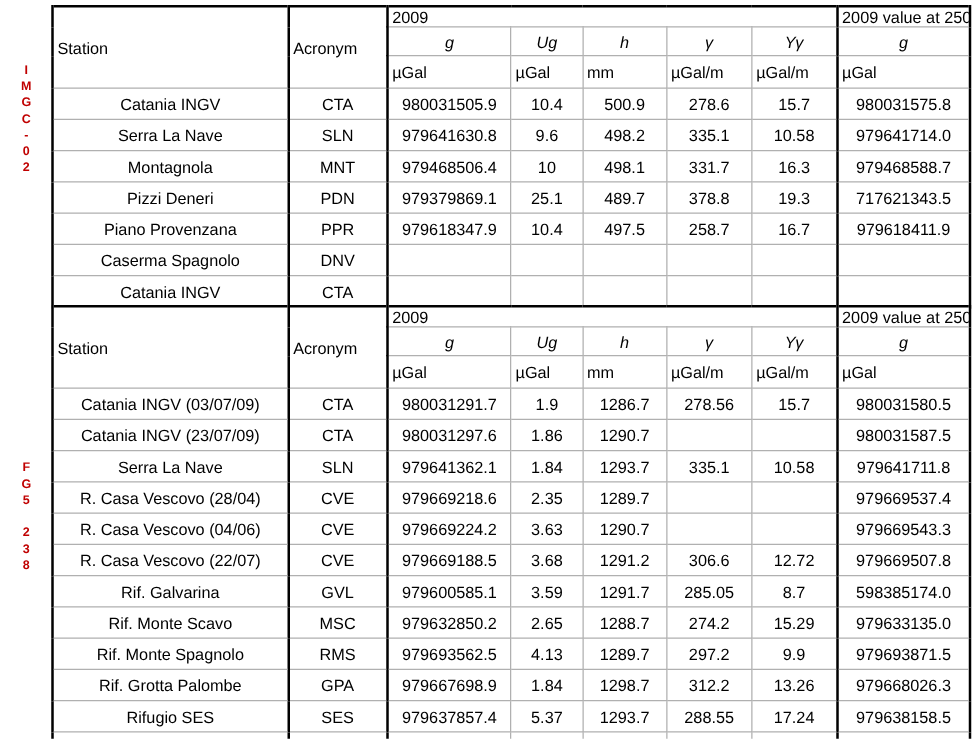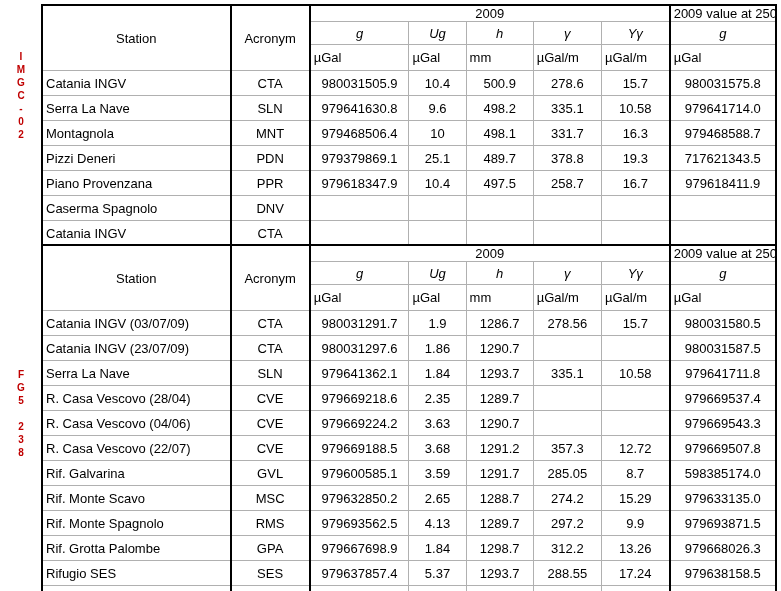--- a/index.html
+++ b/index.html
@@ -75,7 +75,7 @@
   .hdr-main {
     font-weight: bold;
     font-size: 14px;
-    text-align: center;
+    text-align: left;
     vertical-align: middle;
   }
   .hdr-sym {

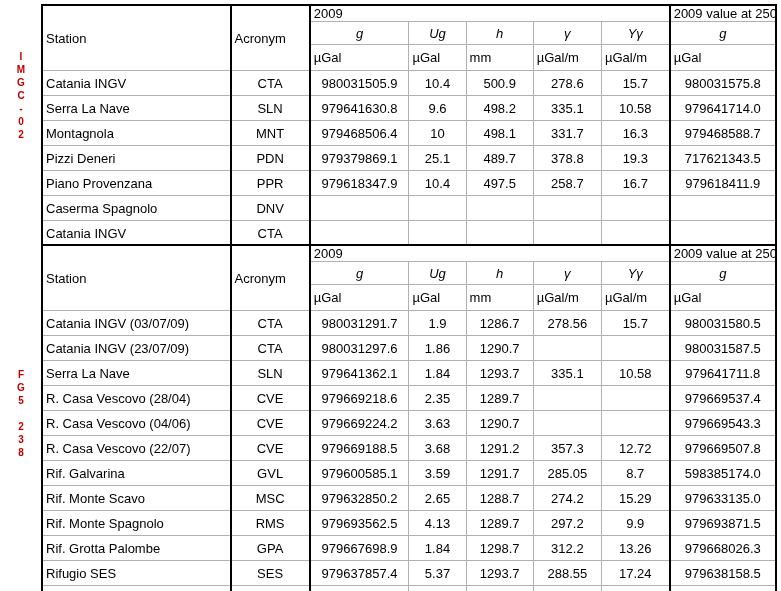--- a/index.html
+++ b/index.html
@@ -92,7 +92,7 @@
     height: 25px;
   }
 
-  td.c-station { text-align: left;   height: 24px; vertical-align: middle; }
+  td.c-station { text-align: center;   height: 24px; vertical-align: middle; }
   td.c-acr     { text-align: center; height: 24px; vertical-align: middle; border-radius: 10px; }
   td.c-num     { text-align: center; height: 24px; vertical-align: middle; }
   td.c-final   { text-align: center; height: 24px; vertical-align: middle;

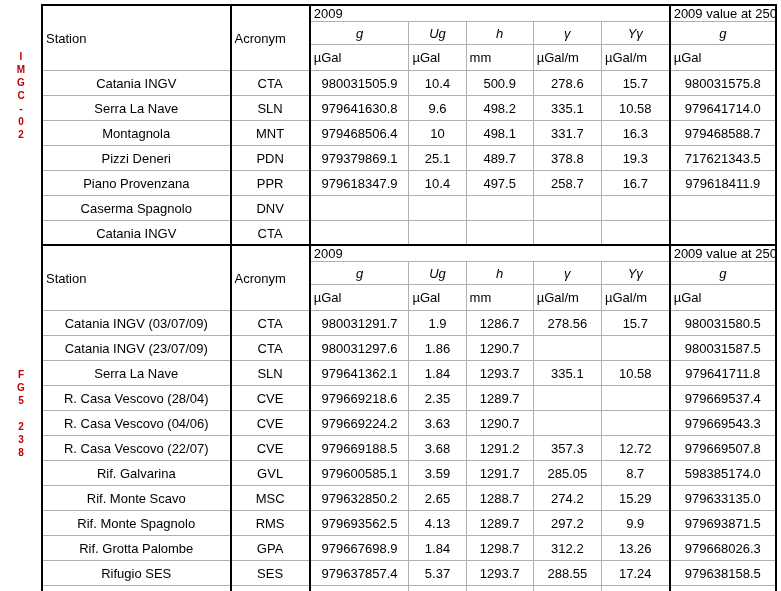--- a/index.html
+++ b/index.html
@@ -340,7 +340,7 @@
             <td class="c-num black">979669188.5</td>
             <td class="c-num black">3.68</td>
             <td class="c-num black">1291.2</td>
-            <td class="c-num black">357.3</td>
+            <td class="c-num black">306.6</td>
             <td class="c-num black">12.72</td>
             <td class="c-final black bd-l-hv bd-r-hv">979669507.8</td>
           </tr>

